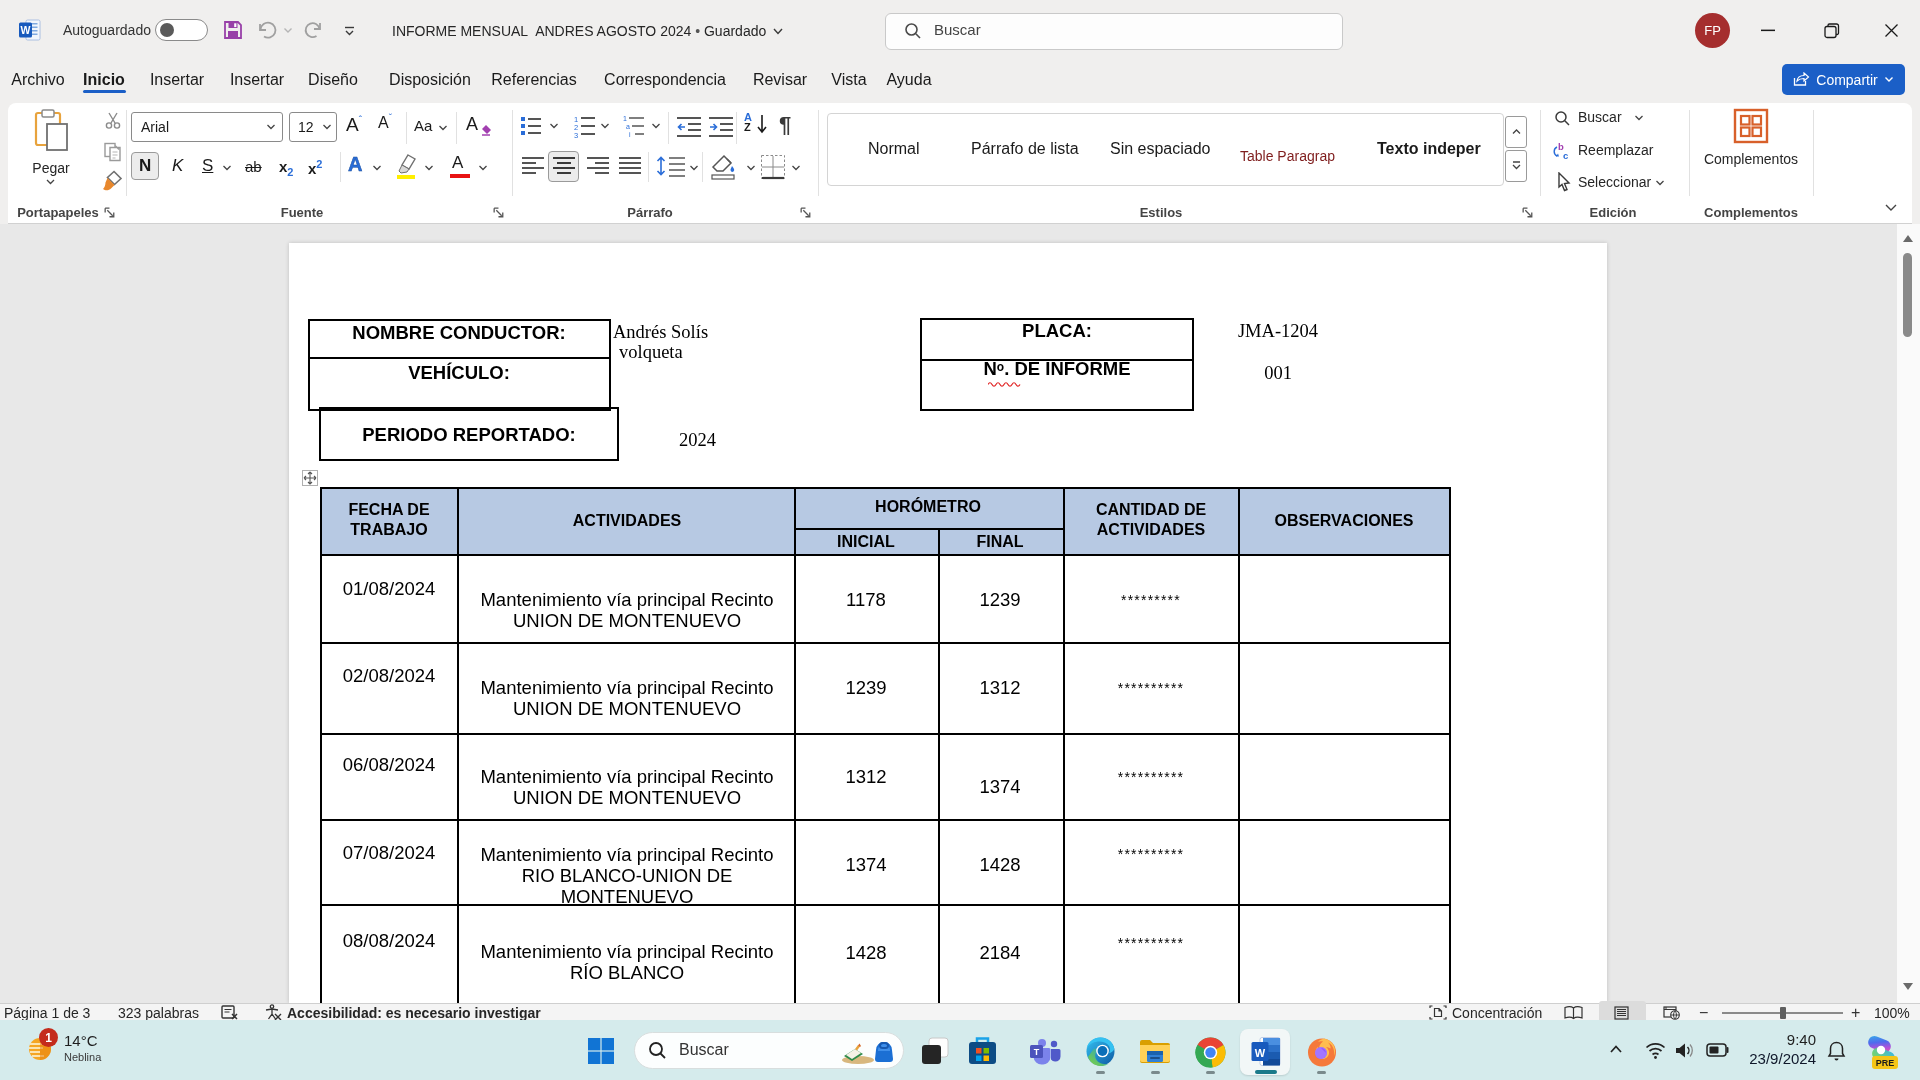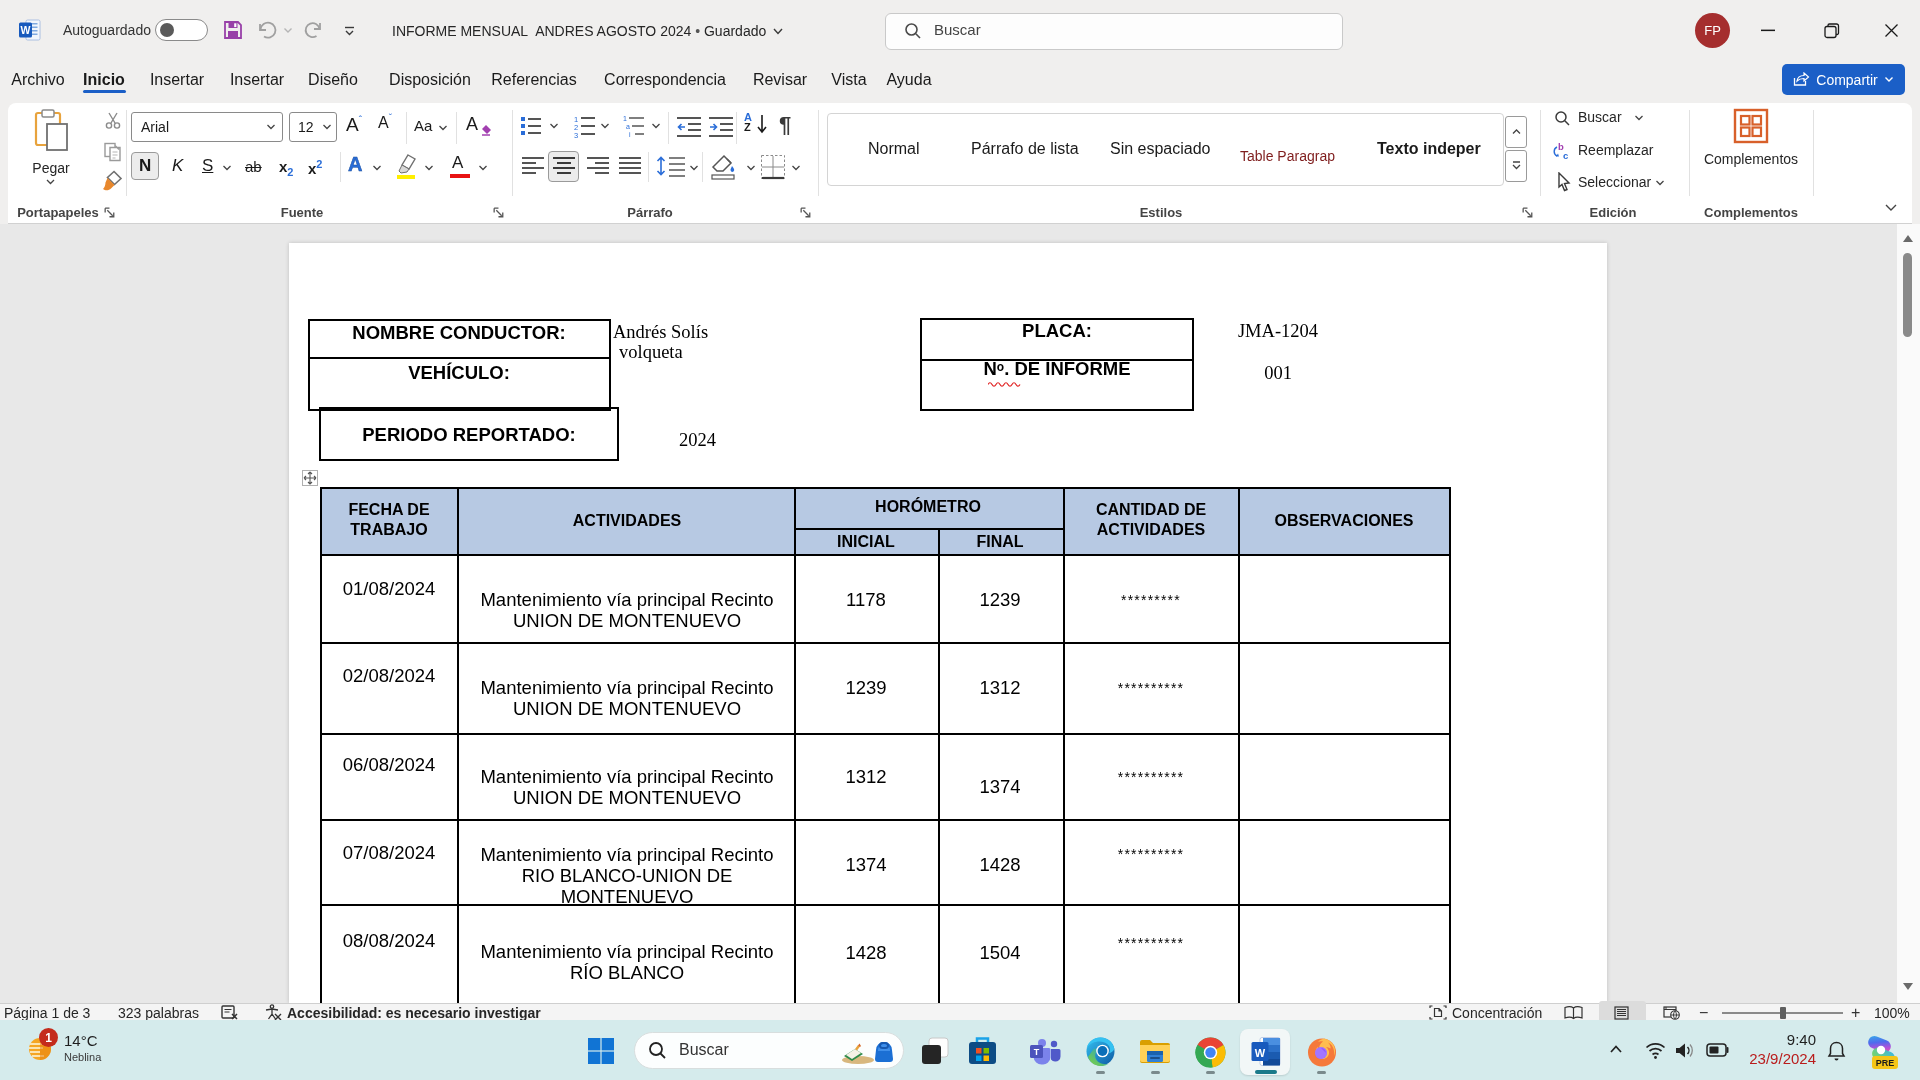--- a/index.html
+++ b/index.html
@@ -449,7 +449,7 @@
       <div class="tc" style="left:338px;top:709px">Mantenimiento vía principal Recinto</div>
       <div class="tc" style="left:338px;top:730px">RÍO BLANCO</div>
       <div class="tc" style="left:577px;top:710px">1428</div>
-      <div class="tc" style="left:711px;top:710px">1504</div>
+      <div class="tc" style="left:711px;top:710px">2184</div>
       <div class="tc ast" style="left:862px;top:700px">**********</div>
     </div>
 

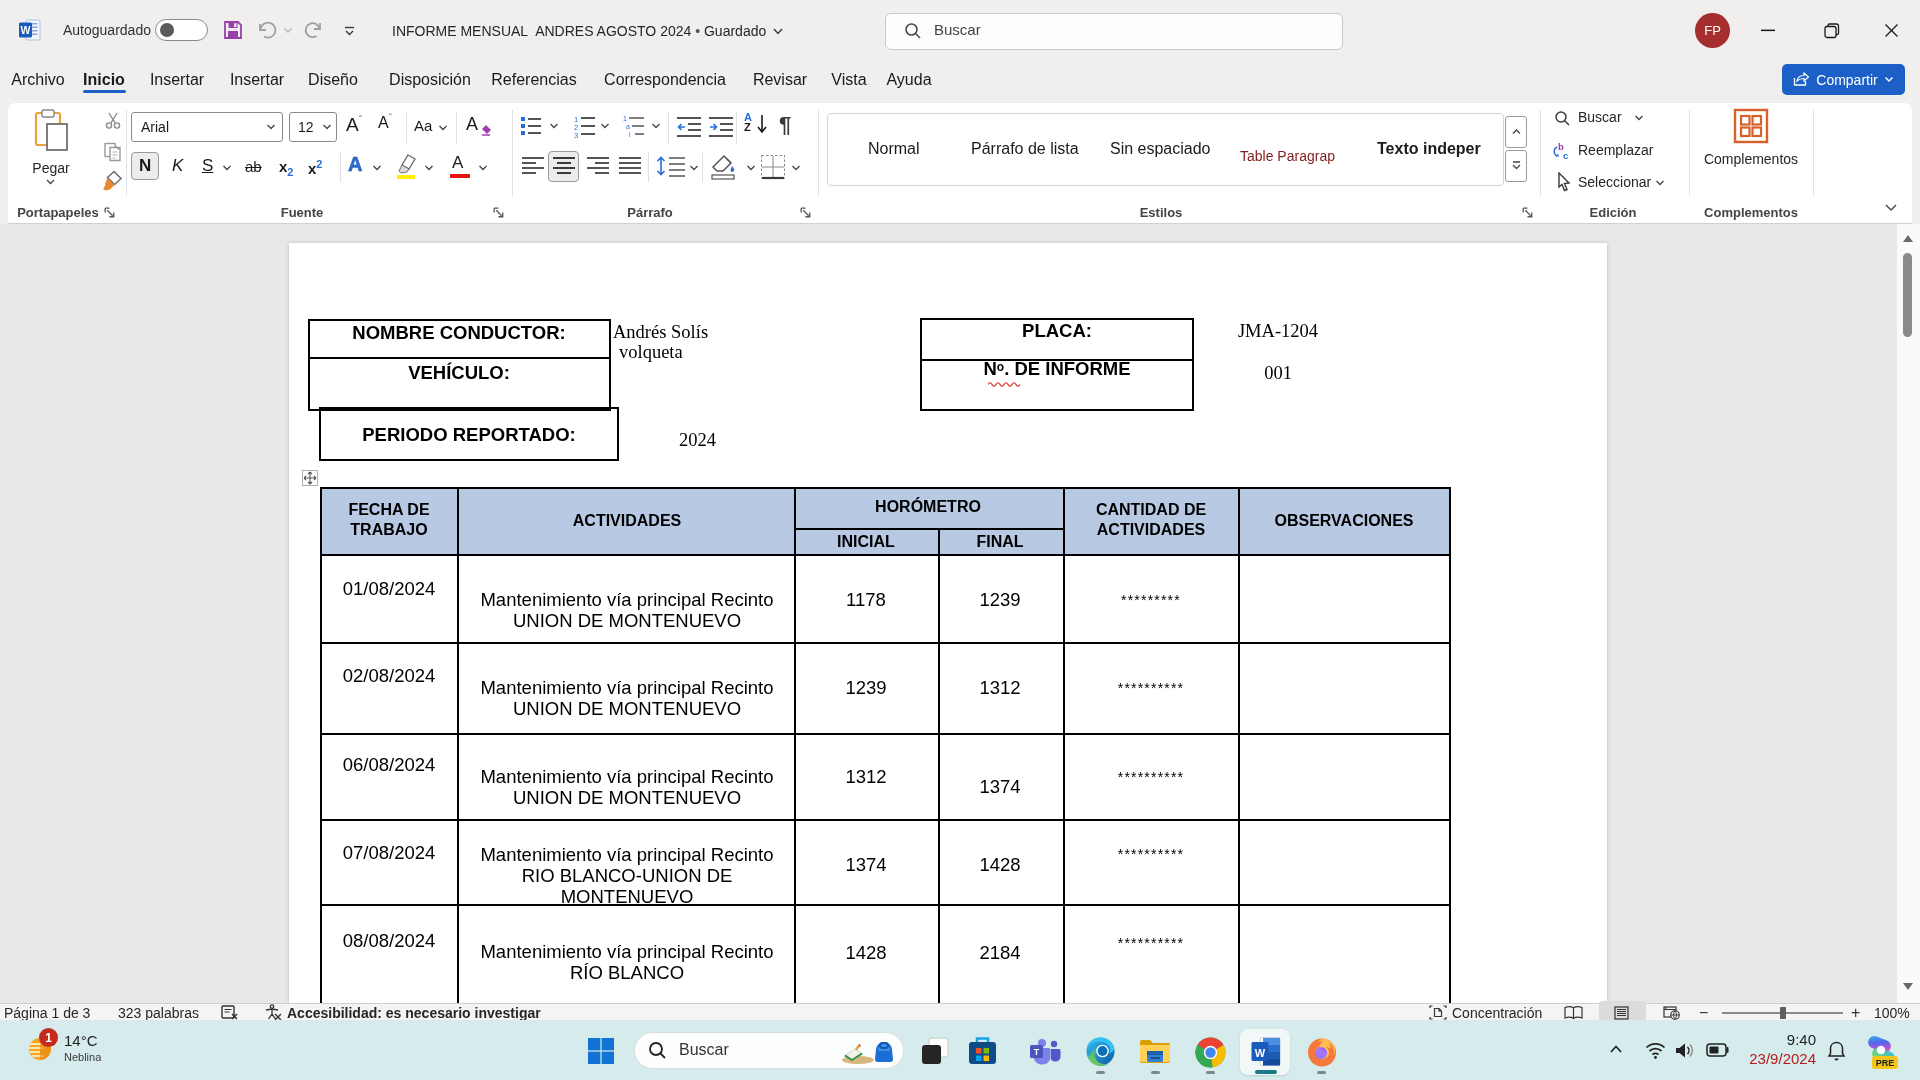--- a/index.html
+++ b/index.html
@@ -638,7 +638,7 @@
       <path d="M21.5 5 v4" stroke="#222" stroke-width="2" stroke-linecap="round"></path>
     </svg>
     <div class="abs" style="left:1816px;top:11px;font-size:15px;color:#1f1f1f;transform:translateX(-100%)">9:40</div>
-    <div class="abs" style="left:1816px;top:30px;font-size:15px;color:#b91c1c;transform:translateX(-100%)">23/9/2024</div>
+    <div class="abs" style="left:1816px;top:30px;font-size:15px;color:#0f172a;transform:translateX(-100%)">23/9/2024</div>
     <svg class="abs" style="left:1827px;top:21px" width="19" height="20" viewBox="0 0 19 20">
       <path d="M9.5 1.5 c3.5 0 6 2.5 6 6 v5 l1.5 2.5 h-15 l1.5 -2.5 v-5 c0 -3.5 2.5 -6 6 -6 z" fill="none" stroke="#222" stroke-width="1.5"></path>
       <path d="M7.5 17.5 a2 2 0 0 0 4 0" fill="#222"></path>

